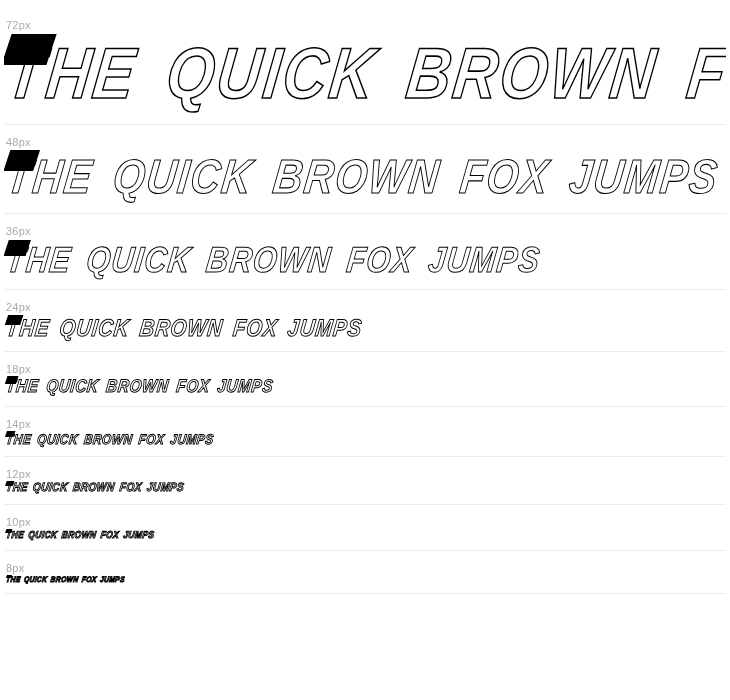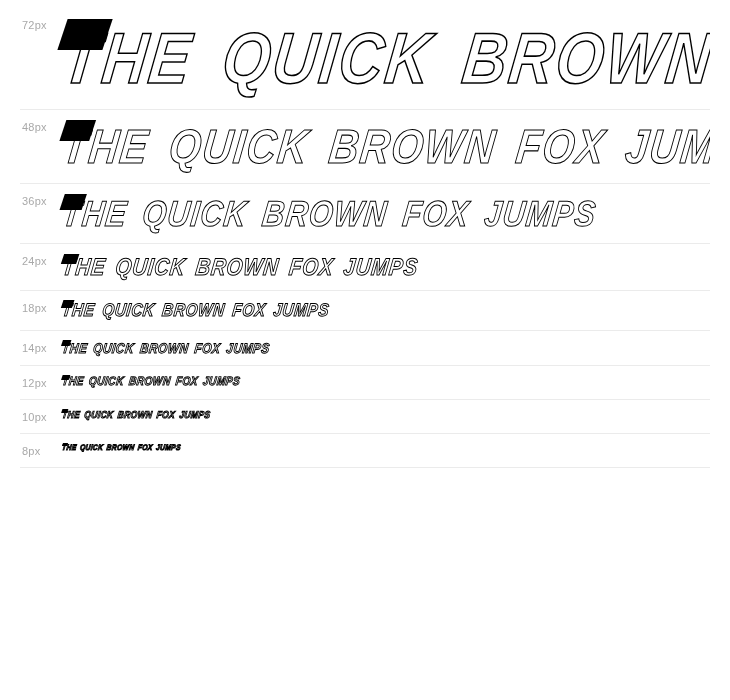--- a/index.html
+++ b/index.html
@@ -20,11 +20,12 @@
   .row{
     display:flex;
     align-items:flex-start;
-    margin:0 20px;
+    margin:0 4px;
     padding:9px 0 9px 2px;
     border-bottom:1px solid var(--divider);
     overflow:hidden;
     white-space:nowrap;
+    flex-direction:column;
   }
   .size-label{
     flex:none;

